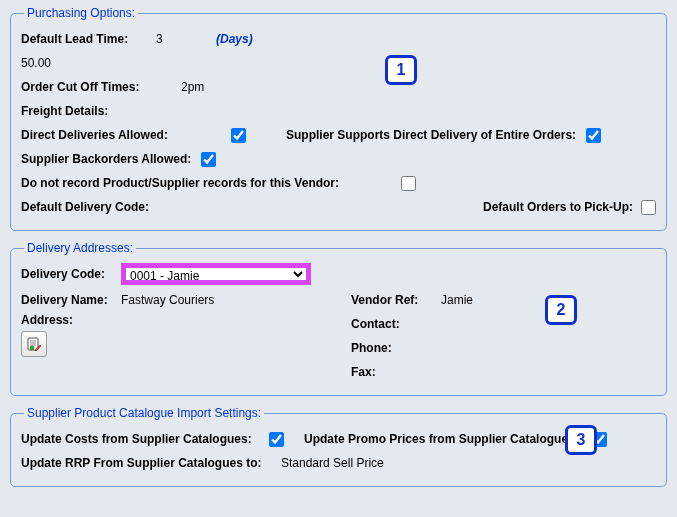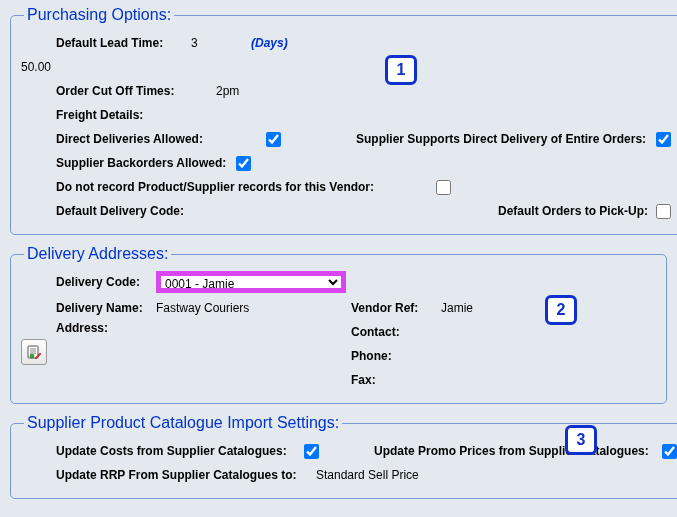--- a/index.html
+++ b/index.html
@@ -29,7 +29,7 @@
   }
   fieldset.group > legend {
     color: #0033cc;
-    font-size: 16px;
+    font-size: 12px;
     padding: 0 3px;
     margin-left: 3px;
   }

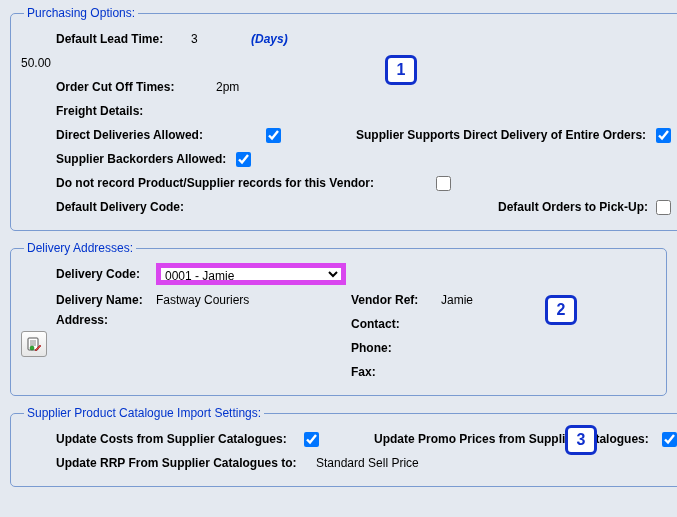--- a/index.html
+++ b/index.html
@@ -42,7 +42,6 @@
   .lbl {
     font-weight: bold;
     white-space: nowrap;
-    margin-left: 35px;
   }
   .val { white-space: pre; }
   .blue-italic { color: #0033cc; font-style: italic; font-weight: bold; }

